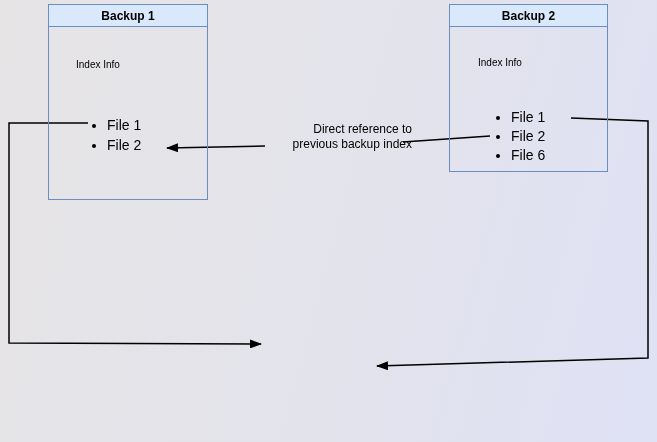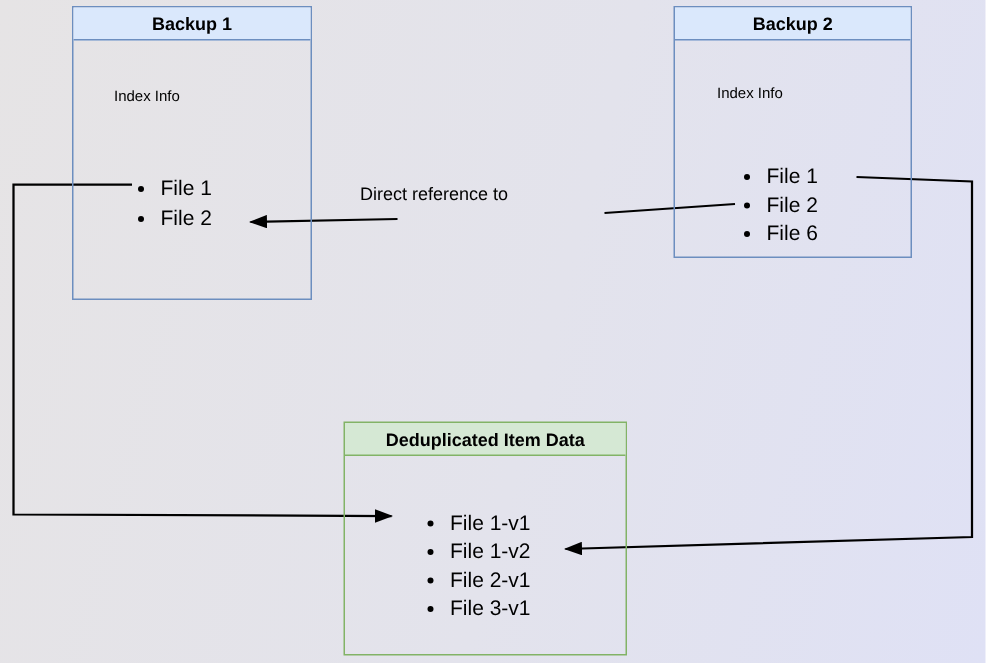--- a/index.html
+++ b/index.html
@@ -73,7 +73,7 @@
     left: 240px;
     top: 122px;
     width: 172px;
-    text-align: left;
+    text-align: right;
     font-size: 12px;
     line-height: 15px;
     white-space: nowrap;

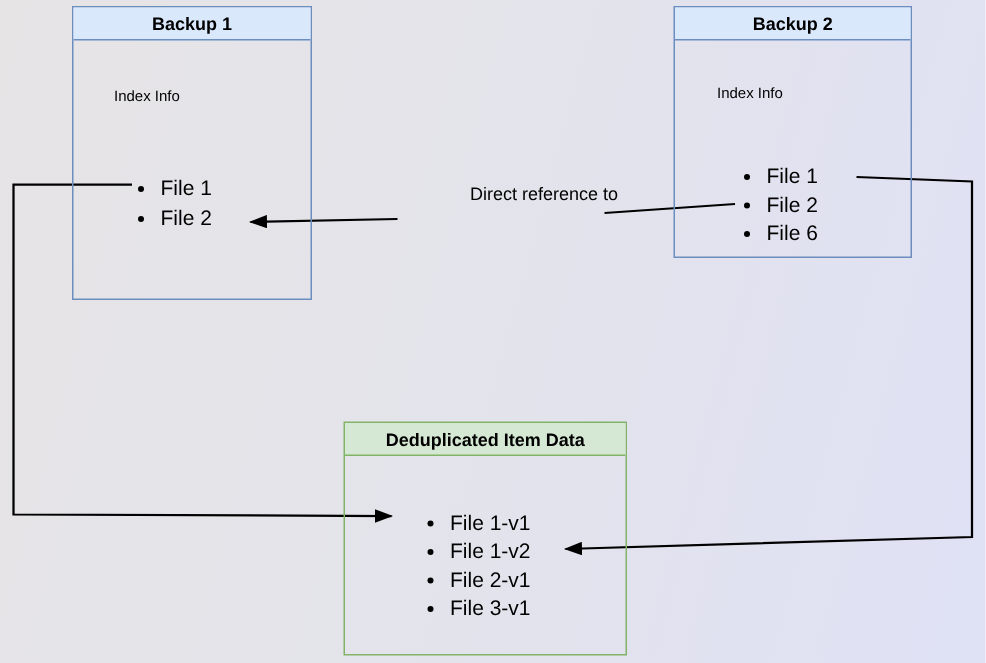--- a/index.html
+++ b/index.html
@@ -130,6 +130,7 @@
 
   <div class="edge-label">
     <div>Direct reference to</div>
+    <div>previous backup index</div>
   </div>
 
 </div>

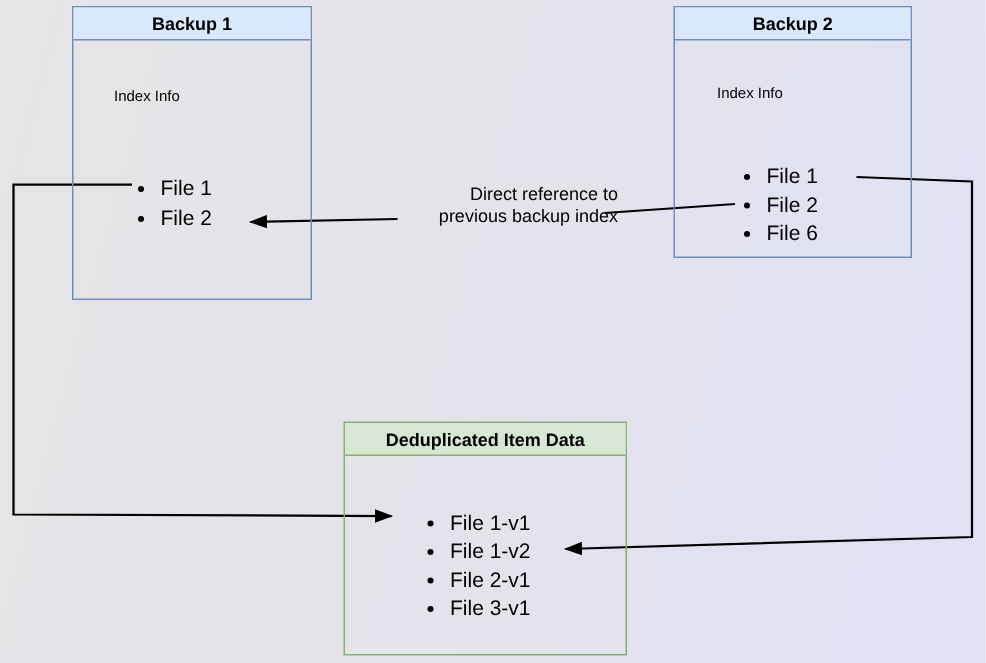--- a/index.html
+++ b/index.html
@@ -118,15 +118,6 @@
       </ul>
   </div>
 
-  <div class="box green" style="left:229px; top:281px; width:189px; height:156px;">
-    <div class="box-header">Deduplicated Item Data</div>
-    <ul class="file-list lh19" style="left:52px; top:57px;">
-        <li>File 1-v1</li>
-        <li>File 1-v2</li>
-        <li>File 2-v1</li>
-        <li>File 3-v1</li>
-      </ul>
-  </div>
 
   <div class="edge-label">
     <div>Direct reference to</div>

